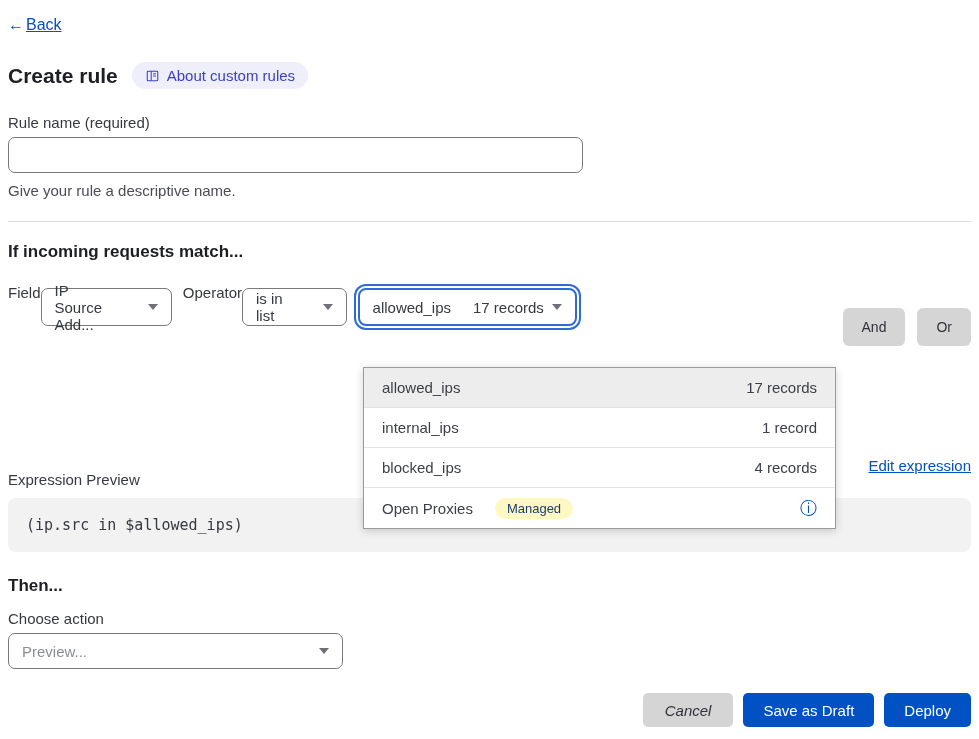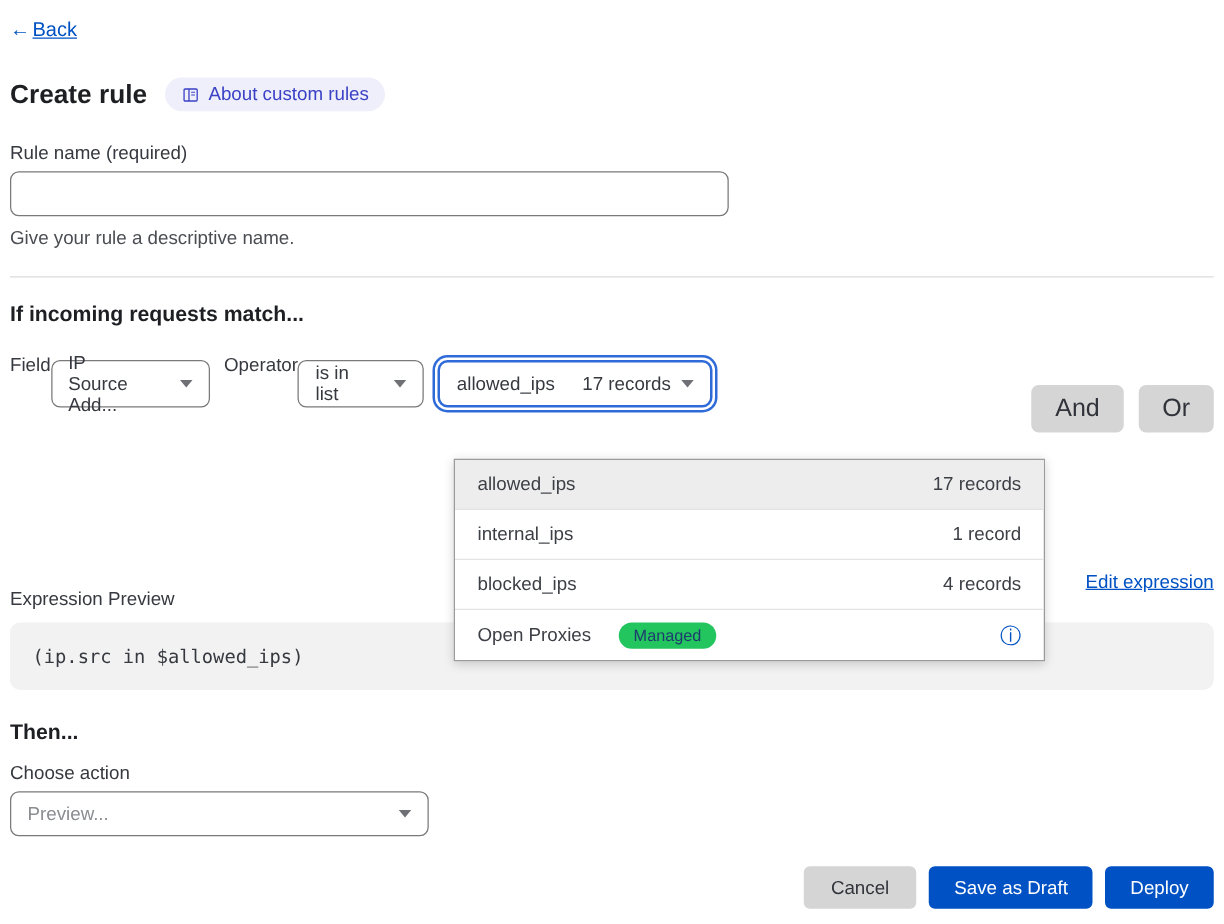--- a/index.html
+++ b/index.html
@@ -78,7 +78,7 @@
   .logic-btn {
     margin-top: 26px; height: 38px; background: #d5d5d5; color: #303339;
     border: none; border-radius: 6px; font-family: "Liberation Sans", sans-serif;
-    font-size: 20px; cursor: pointer; padding: 6px 19px;
+    font-size: 14px; cursor: pointer; padding: 6px 19px;
   }
   .btn-and { margin-left: 20px; }
   .btn-or { margin-left: 12px; }

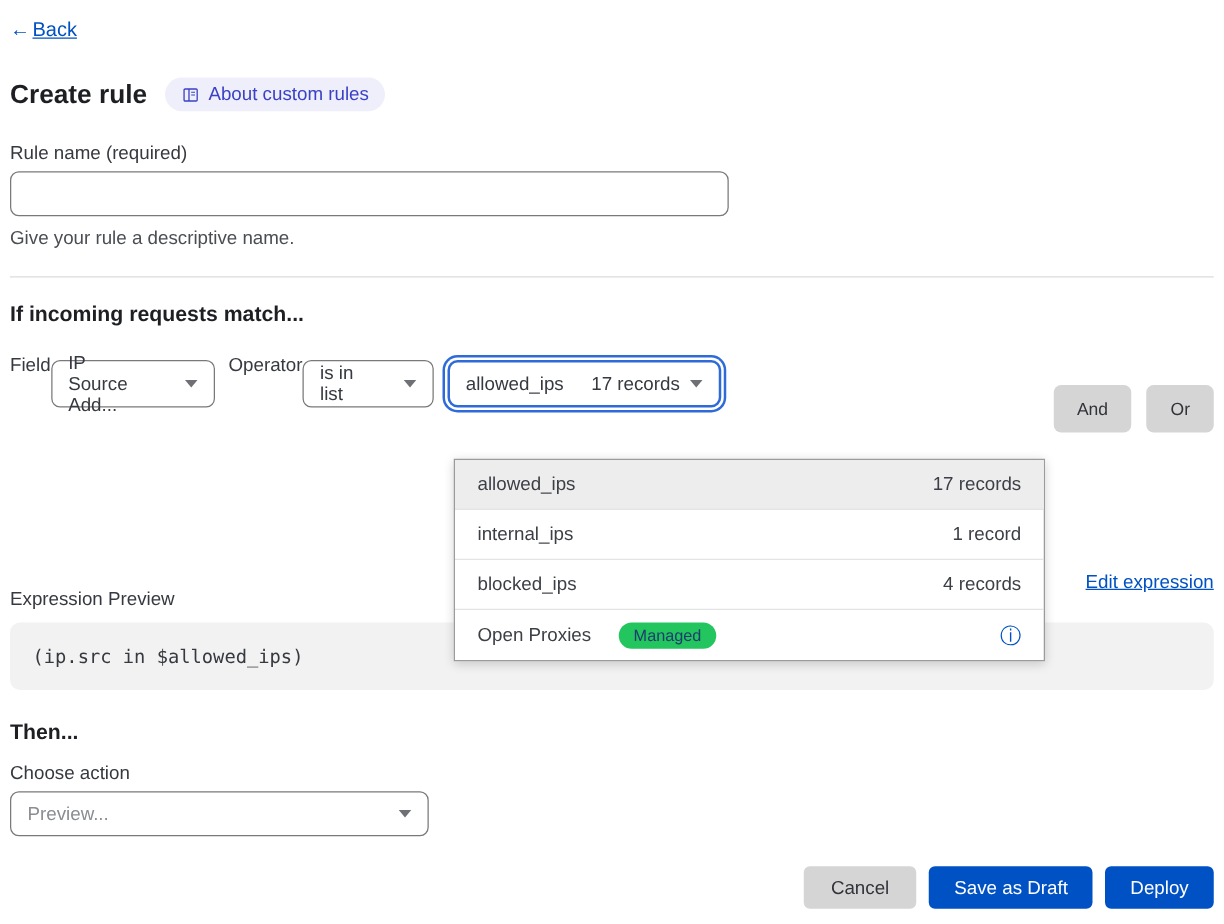--- a/index.html
+++ b/index.html
@@ -99,7 +99,7 @@
   .dd-count { color: #3c3f45; }
   .dd-left { display: flex; align-items: center; gap: 22px; }
   .managed-badge {
-    background: #22c55e; color: #1e3c6e; border-radius: 12px;
+    background: #fef9c3; color: #1e3c6e; border-radius: 12px;
     padding: 3px 12px; font-size: 13px;
   }
   .info-icon { color: #0051c3; font-size: 17px; line-height: 1; cursor: pointer; }

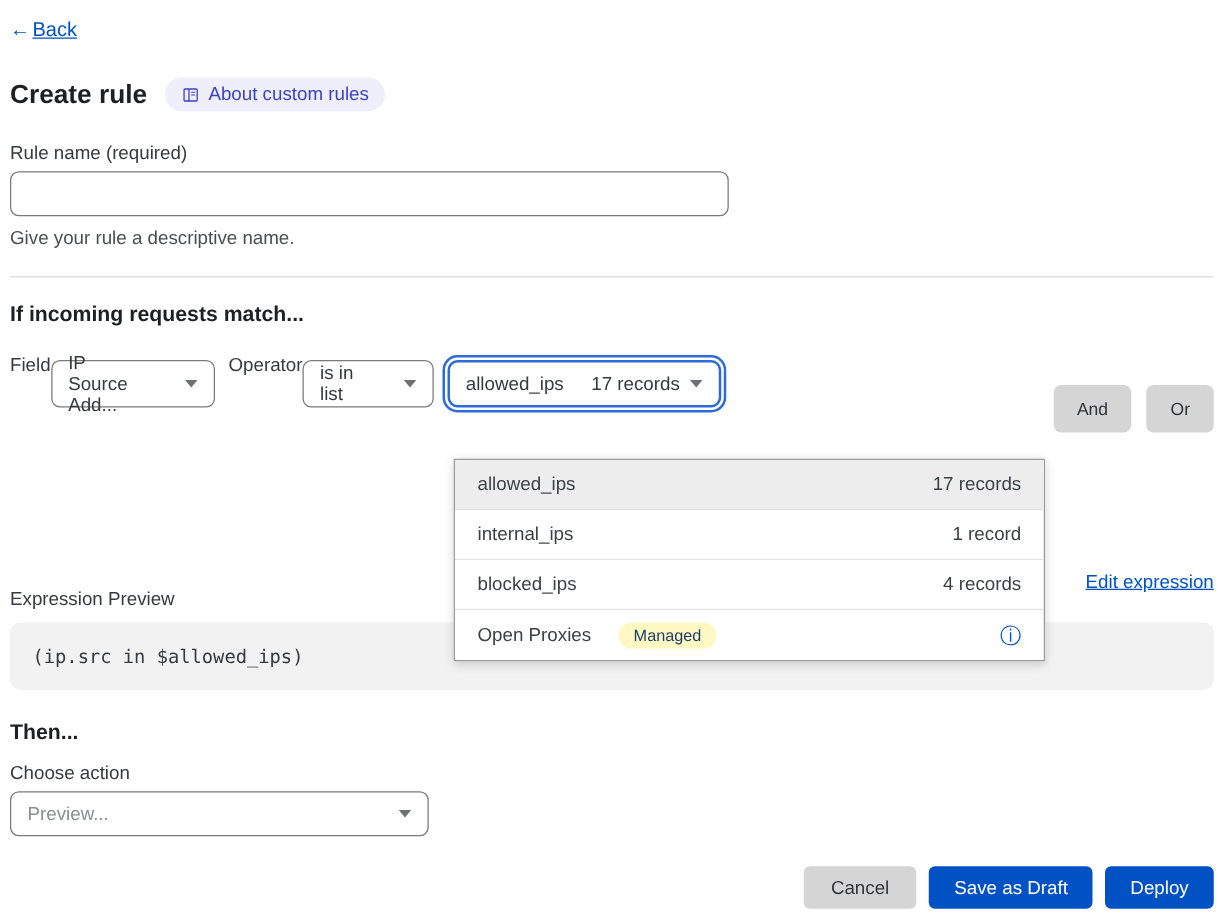--- a/index.html
+++ b/index.html
@@ -125,7 +125,7 @@
     height: 34px; border: none; border-radius: 5px; font-family: "Liberation Sans", sans-serif;
     font-size: 15px; cursor: pointer; padding: 0 20px;
   }
-  .btn-cancel { background: #d5d5d5; color: #303339; padding: 0 22px; }
+  .btn-cancel { background: #d5d5d5; color: #303339; padding: 0 22px; font-style: italic; }
   .btn-primary { background: #0051c3; color: #ffffff; }
 </style>
 </head>

